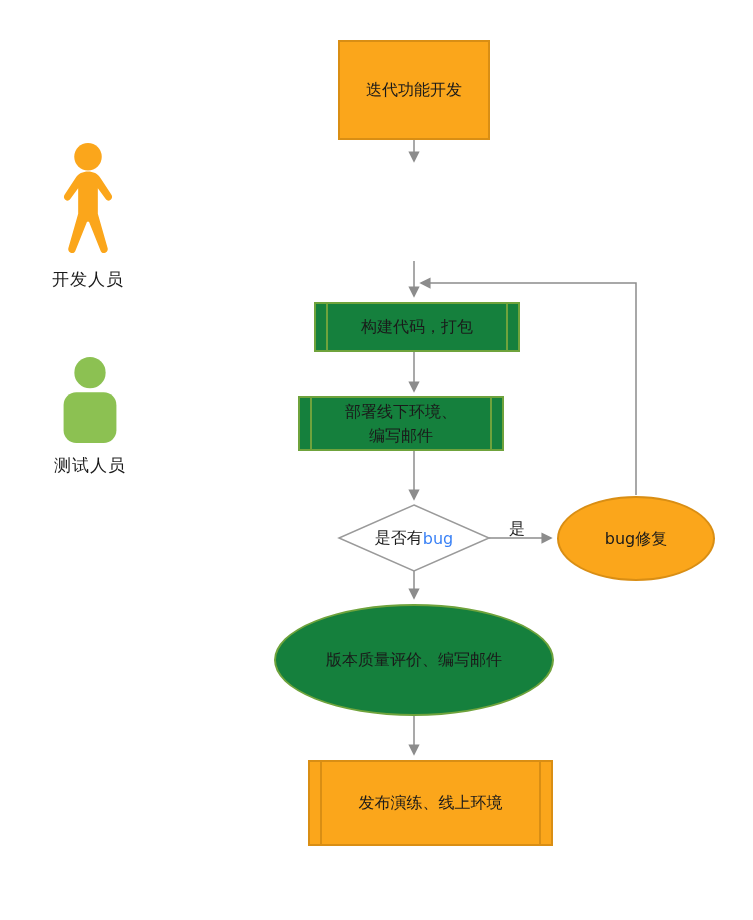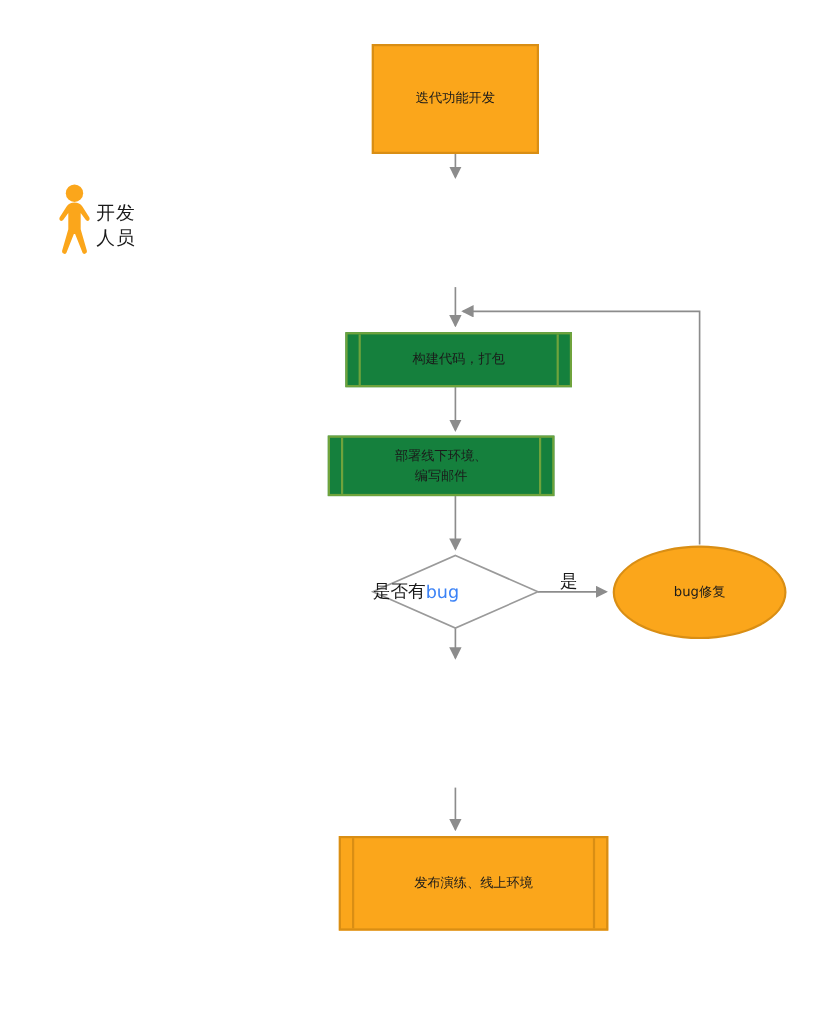--- a/index.html
+++ b/index.html
@@ -27,7 +27,7 @@
     align-items: center;
     justify-content: center;
     text-align: center;
-    font-size: 12px;
+    font-size: 16px;
     color: #1a1a1a;
     line-height: 1.45;
   }

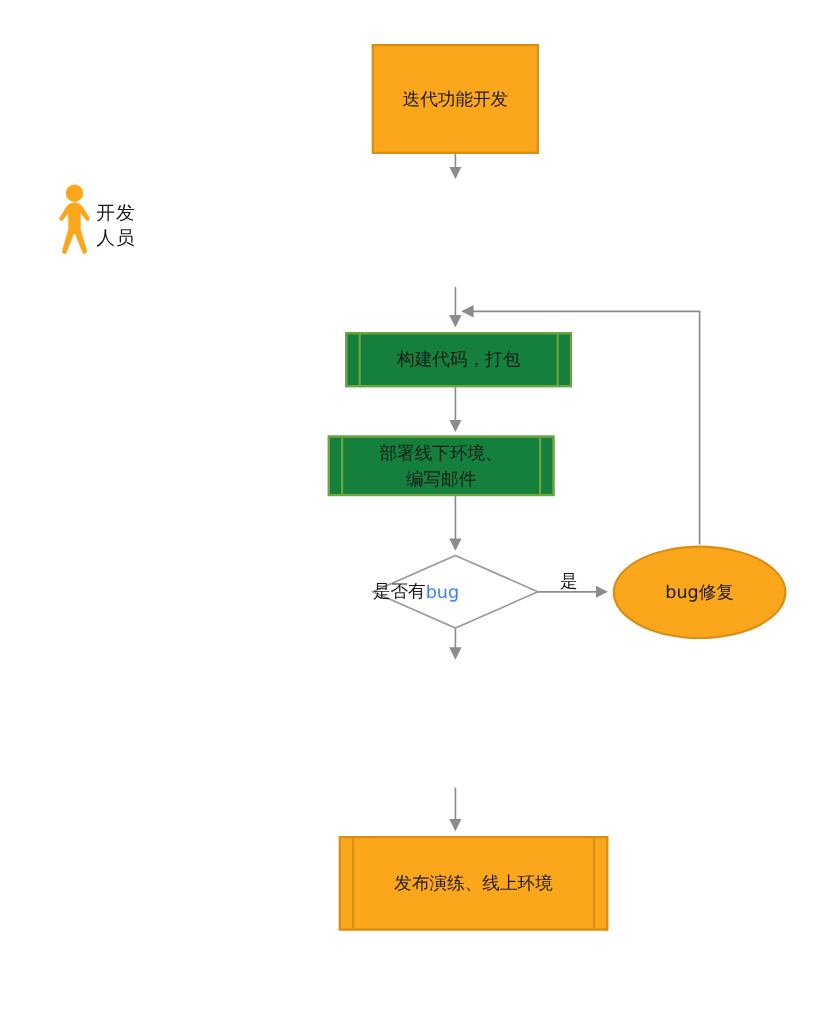--- a/index.html
+++ b/index.html
@@ -69,7 +69,7 @@
   .actor {
     position: absolute;
     display: flex;
-    flex-direction: row;
+    flex-direction: column;
     align-items: center;
   }
   .actor-label {

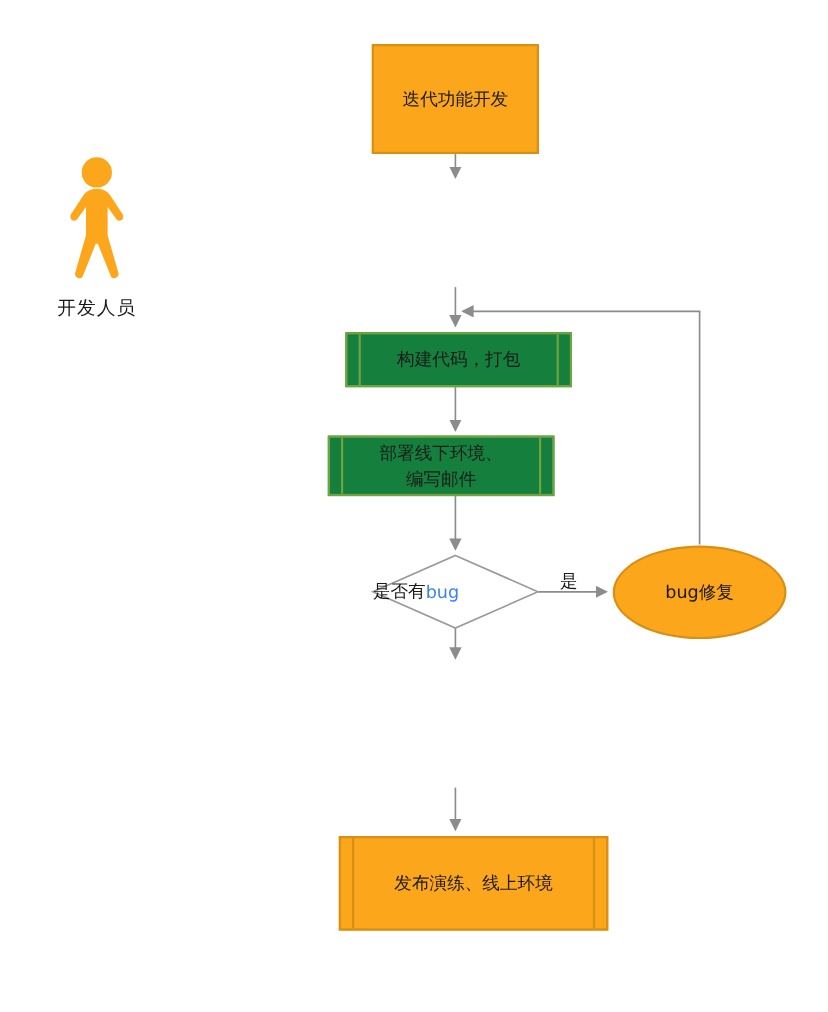--- a/index.html
+++ b/index.html
@@ -111,6 +111,13 @@
     <div class="actor-label">开发人员</div>
   </div>
 
+  <div class="actor" style="left:52px; top:356px; width:76px;">
+    <svg width="60" height="90" viewBox="0 0 60 92">
+      <circle cx="30" cy="17" r="16" fill="#8CC152"></circle>
+      <rect x="3" y="37" width="54" height="52" rx="13" fill="#8CC152"></rect>
+    </svg>
+    <div class="actor-label">测试人员</div>
+  </div>
 
   <div class="node orange" style="left:338px; top:40px; width:152px; height:100px;">
     <span>迭代功能开发</span>

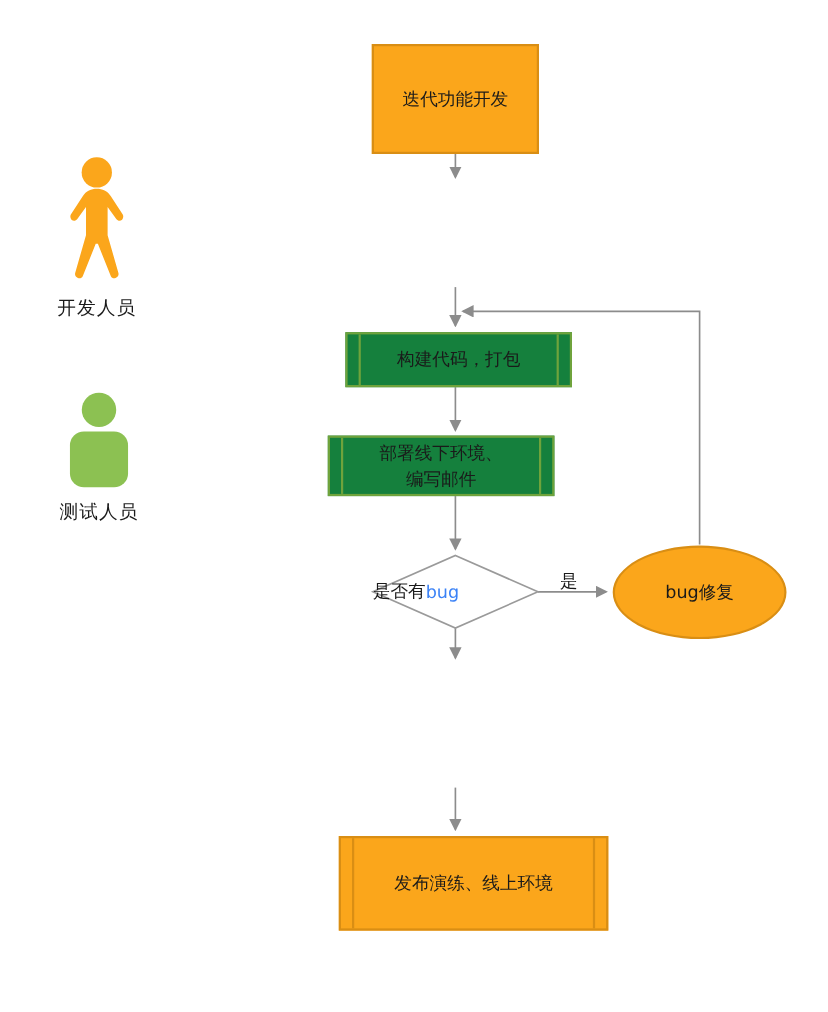--- a/index.html
+++ b/index.html
@@ -54,7 +54,7 @@
     width: 150px; height: 66px;
     display: flex;
     align-items: center;
-    justify-content: flex-start;
+    justify-content: center;
     font-size: 16px;
     color: #1a1a1a;
   }

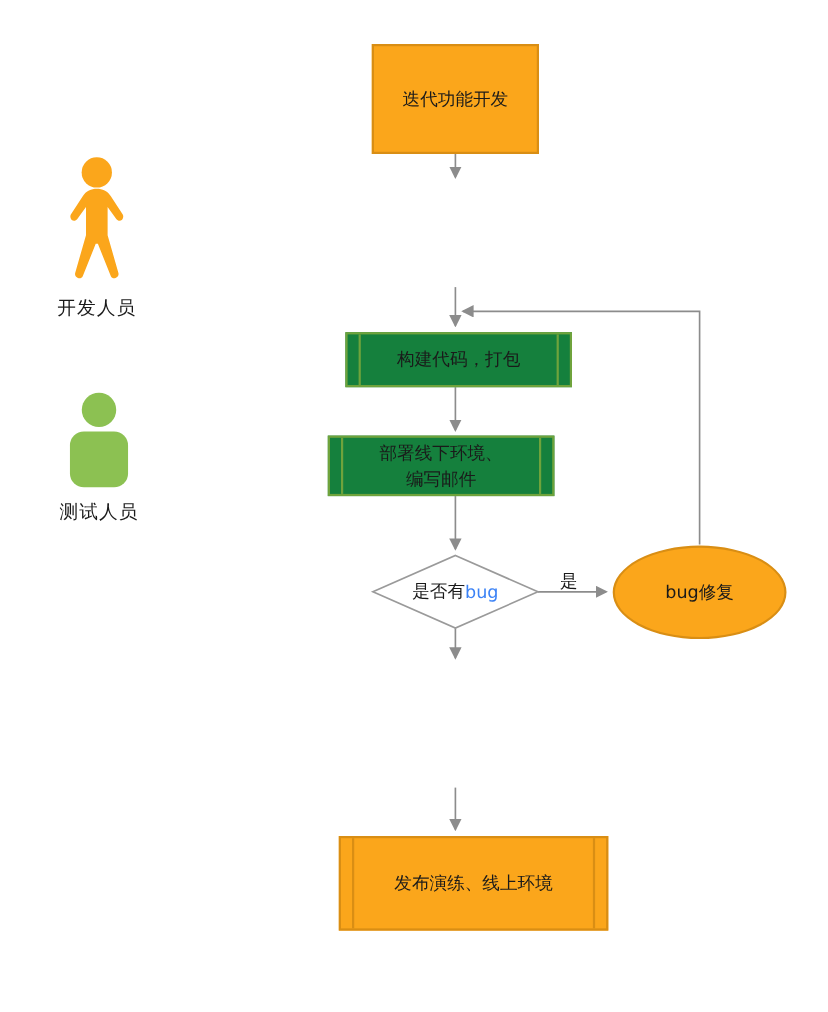--- a/index.html
+++ b/index.html
@@ -144,6 +144,9 @@
     <span>bug修复</span>
   </div>
 
+  <div class="node green ellipse" style="left:274px; top:604px; width:280px; height:112px;">
+    <span>版本质量评价、编写邮件</span>
+  </div>
 
   <div class="node orange predef" style="left:308px; top:760px; width:245px; height:86px;">
     <span>发布演练、线上环境</span>

